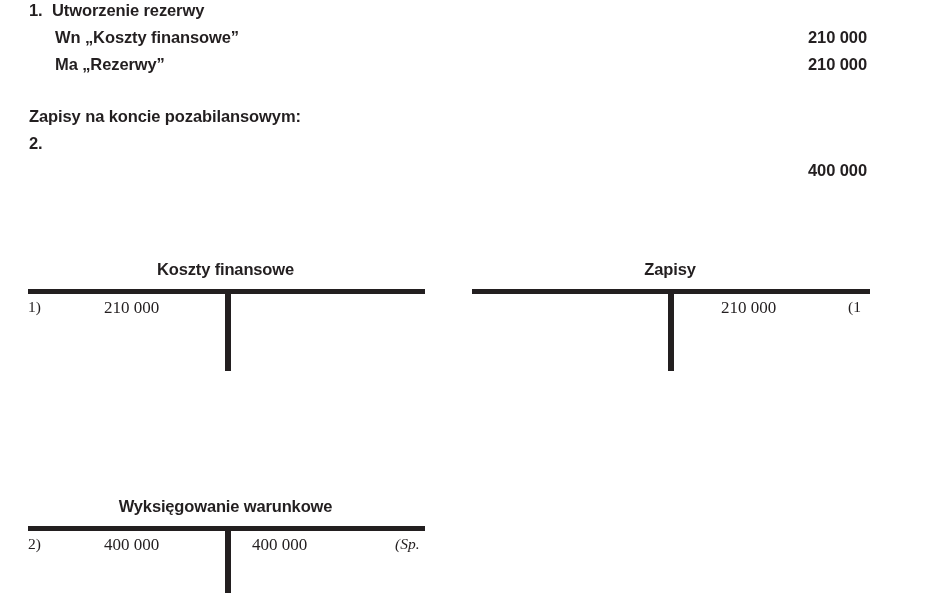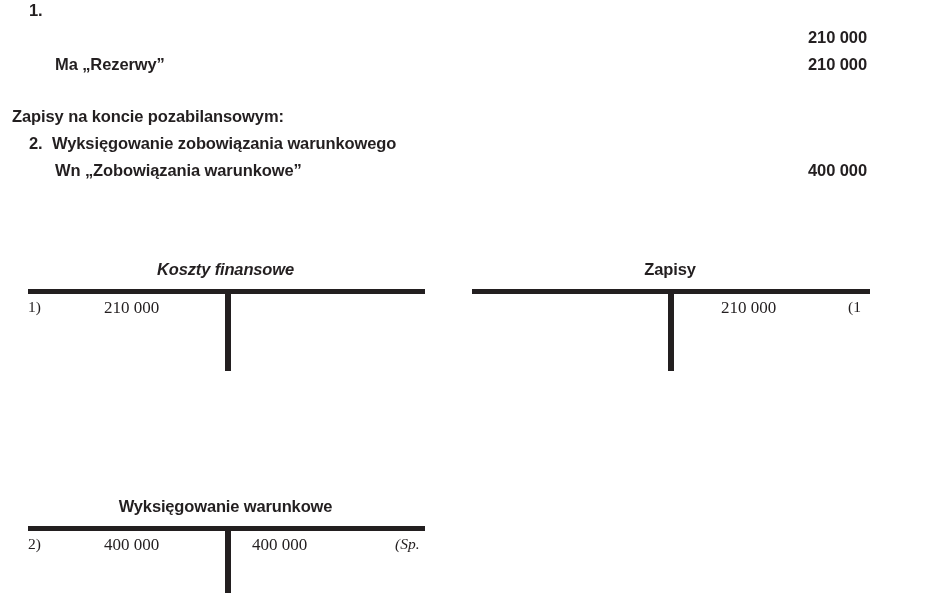--- a/index.html
+++ b/index.html
@@ -104,6 +104,7 @@
 
   <div class="journal-line" style="top:1px;">
     <span class="jl-num">1.</span>
+    <span class="jl-text lvl0">Utworzenie rezerwy</span>
     <span class="jl-amount"></span>
   </div>
 

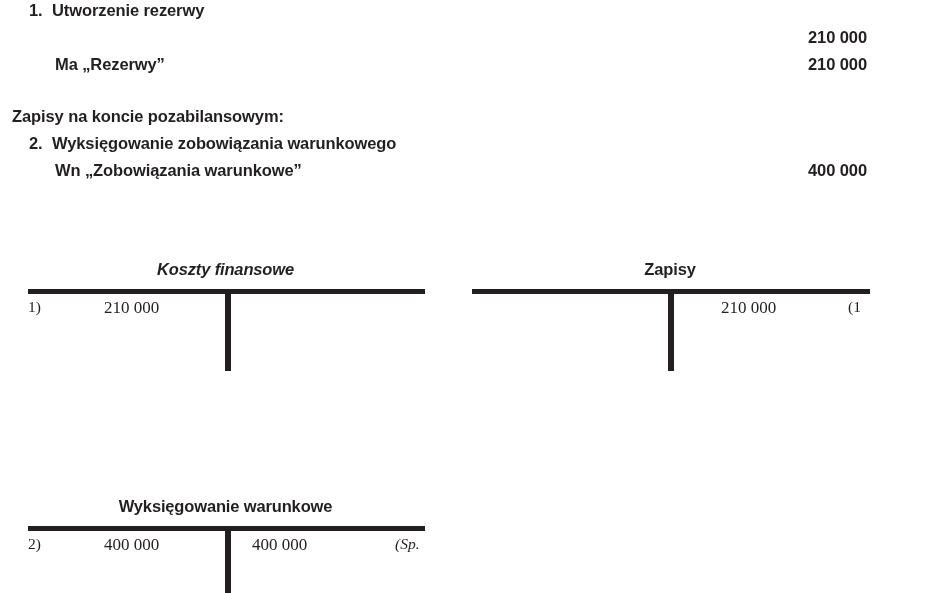--- a/index.html
+++ b/index.html
@@ -110,6 +110,7 @@
 
   <div class="journal-line" style="top:28px;">
     <span class="jl-num"></span>
+    <span class="jl-text lvl1">Wn „Koszty finansowe”</span>
     <span class="jl-amount">210 000</span>
   </div>
 

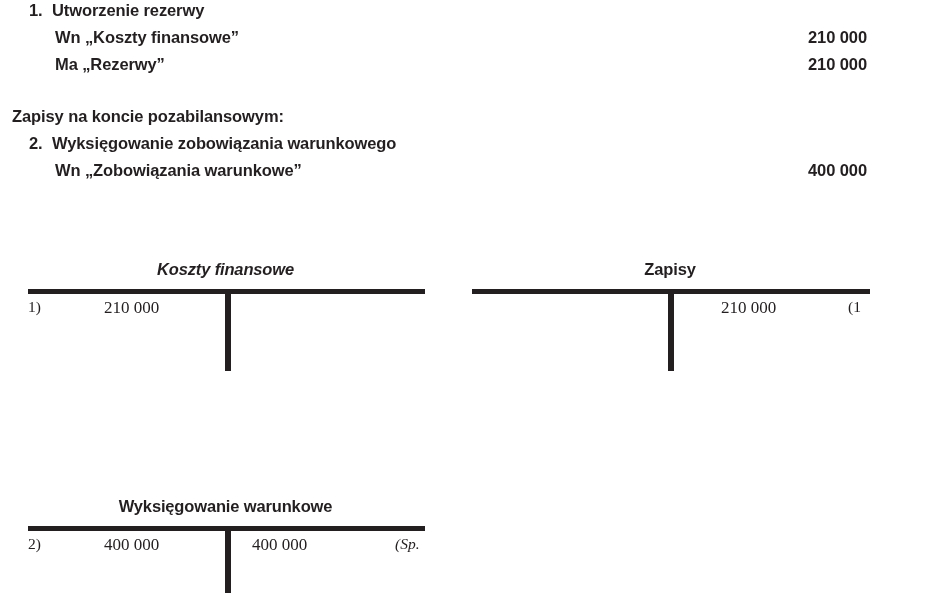--- a/index.html
+++ b/index.html
@@ -45,7 +45,7 @@
   }
   .jl-text.lvl0 { left: 52px; }
   .jl-text.lvl1 { left: 55px; }
-  .jl-text.flush { left: 12px; }
+  .jl-text.flush { left: 29px; }
   .jl-amount {
     position: absolute;
     right: 81px;

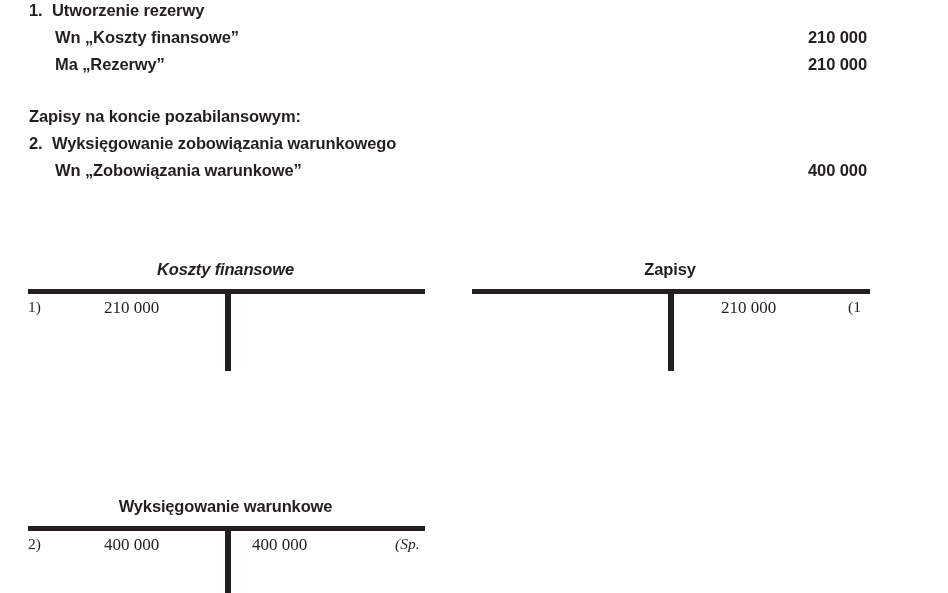--- a/index.html
+++ b/index.html
@@ -128,7 +128,6 @@
 
   <div class="journal-line" style="top:134px;">
     <span class="jl-num">2.</span>
-    <span class="jl-text lvl0">Wyksięgowanie zobowiązania warunkowego</span>
     <span class="jl-amount"></span>
   </div>
 

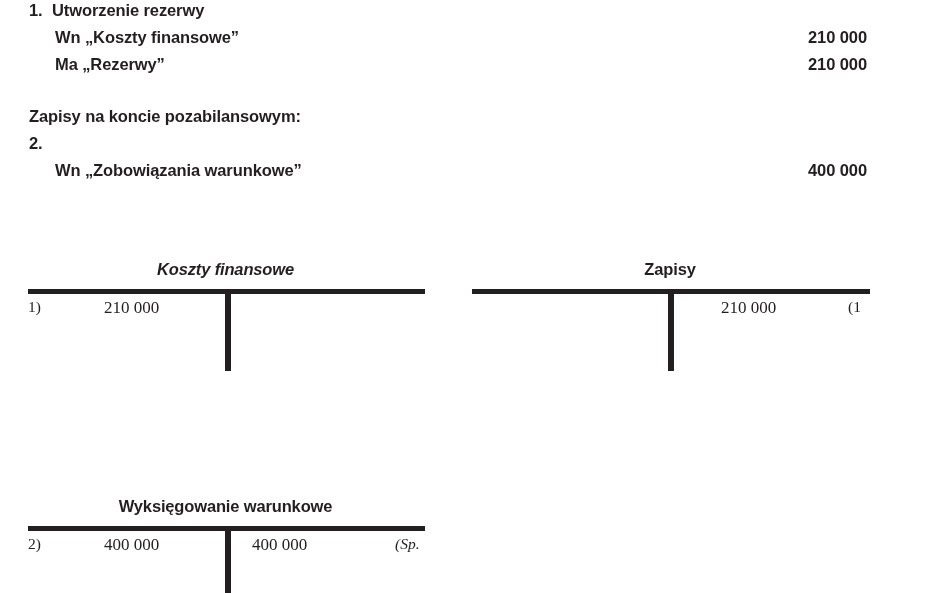--- a/index.html
+++ b/index.html
@@ -133,7 +133,6 @@
 
   <div class="journal-line" style="top:161px;">
     <span class="jl-num"></span>
-    <span class="jl-text lvl1">Wn „Zobowiązania warunkowe”</span>
     <span class="jl-amount">400 000</span>
   </div>
 

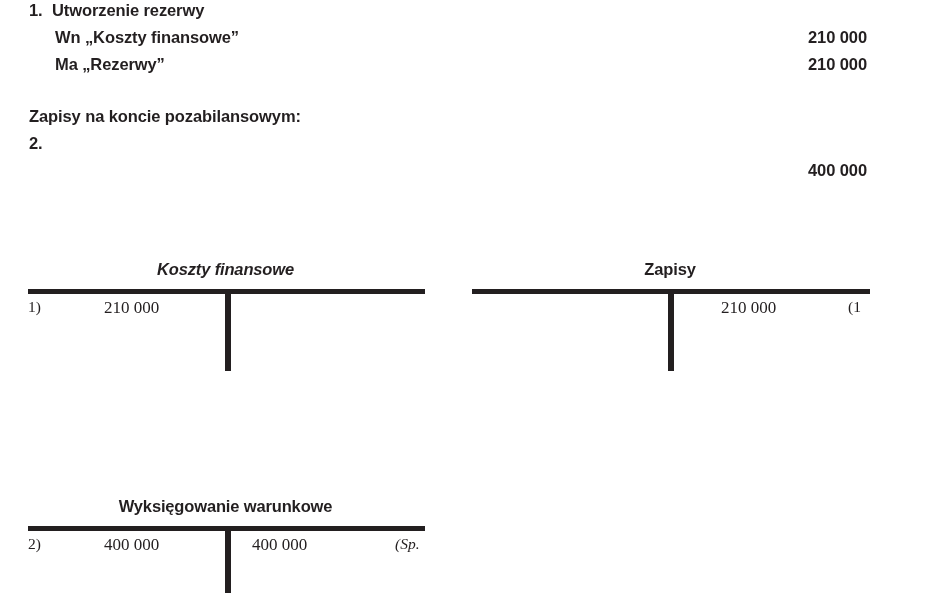--- a/index.html
+++ b/index.html
@@ -139,7 +139,7 @@
 </div>
 
 <div class="t-account" style="left:28px; top:260px; width:397px;">
-  <div class="t-title" style="margin-left:-1px;font-style:italic;">Koszty finansowe</div>
+  <div class="t-title" style="margin-left:-1px;">Koszty finansowe</div>
   <div class="t-bar"></div>
   <div class="t-stem" style="left:197px;"></div>
   <div class="t-cell ref" style="left:0px;">1)</div>

